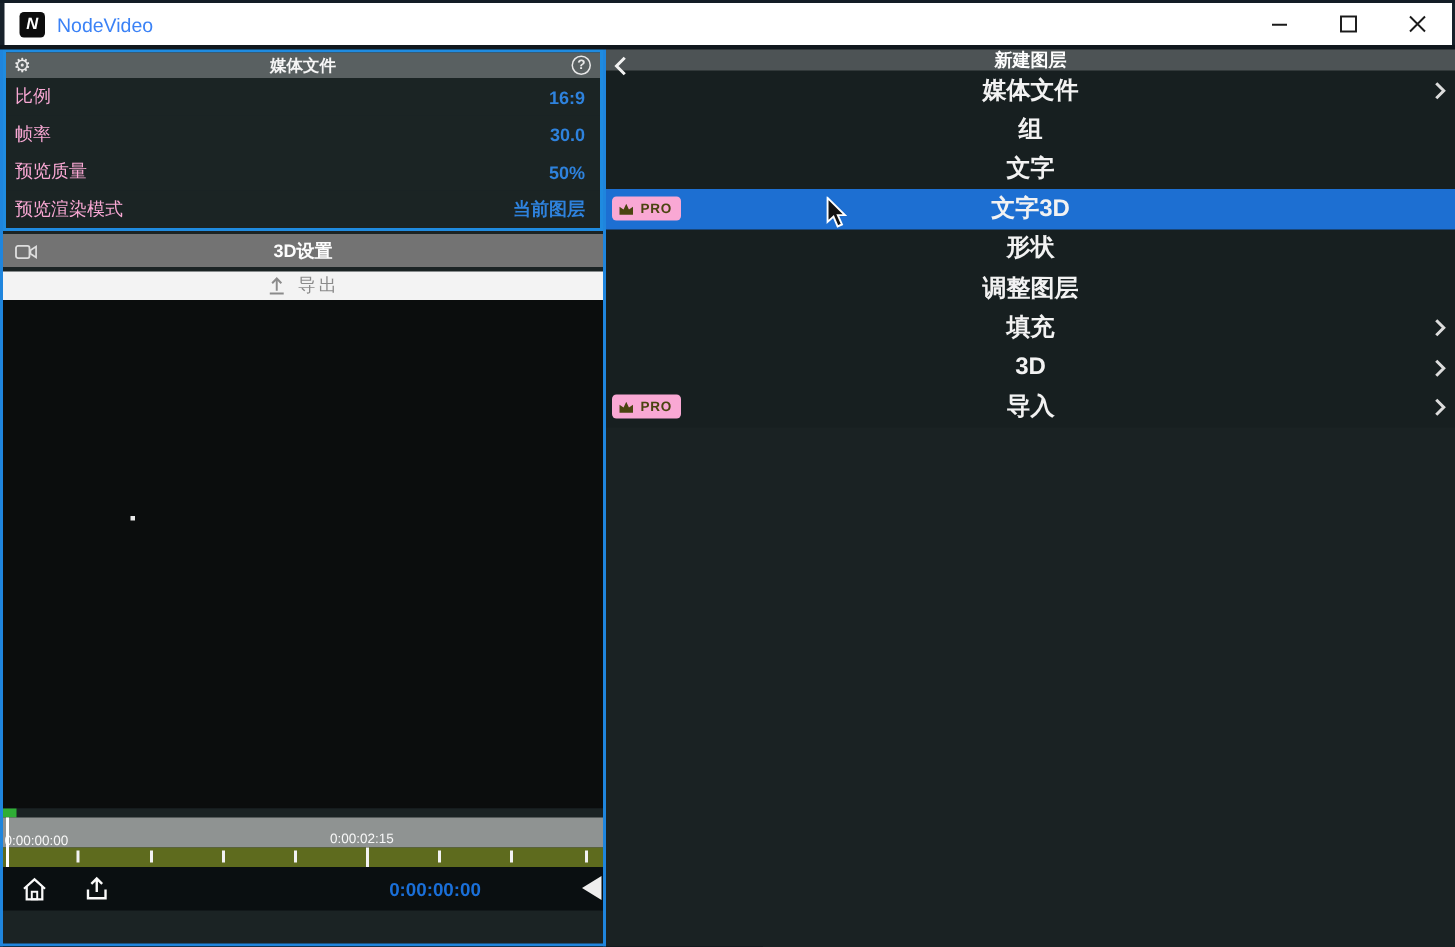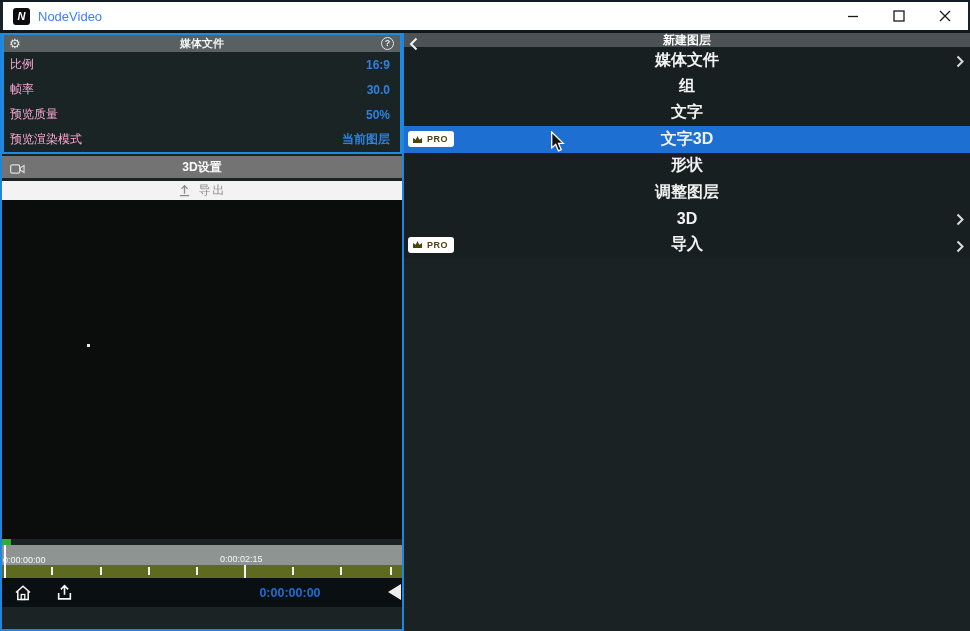--- a/index.html
+++ b/index.html
@@ -94,7 +94,7 @@
   .menu-row .mr-label { font-size:16px; font-weight:bold; color:#f2f2f2;text-align:right; }
   .menu-row.selected { background:#1d6fd2; }
   .menu-row .chev { position:absolute; right:6px; top:7px; }
-  .pro-badge { position:absolute; left:4px; top:5px; height:16px; background:#ffffff;
+  .pro-badge { position:absolute; left:4px; top:5px; height:16px; background:#f9a8d4;
                border-radius:3px; display:flex; align-items:center; gap:4px; padding:0 6px 0 4px; }
   .pro-badge .pro-txt { font-size:9px; font-weight:bold; color:#4a4410; letter-spacing:.5px; }
   .cursor-svg { position:absolute; left:146px; top:5px; z-index:9; }

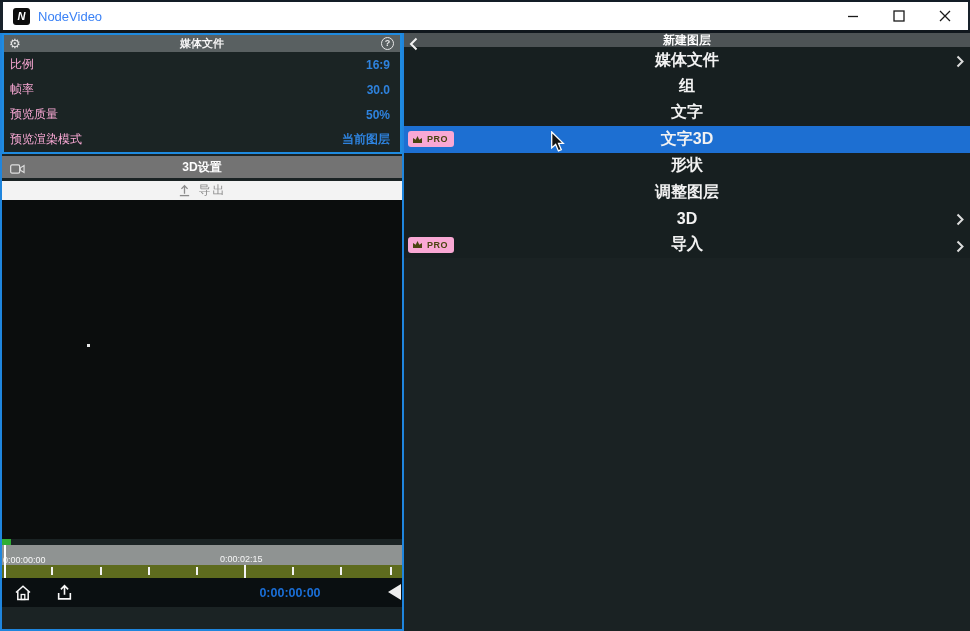--- a/index.html
+++ b/index.html
@@ -261,6 +261,12 @@
             <span class="mr-label">调整图层</span>
           </div>
           <div class="menu-row">
+            <span class="mr-label">填充</span>
+            <span class="chev"><svg width="8" height="13" viewBox="0 0 8 13">
+                <path d="M1.5 1.5 L6.5 6.5 L1.5 11.5" stroke="#dcdcdc" stroke-width="2" fill="none"></path>
+              </svg></span>
+          </div>
+          <div class="menu-row">
             <span class="mr-label">3D</span>
             <span class="chev"><svg width="8" height="13" viewBox="0 0 8 13">
                 <path d="M1.5 1.5 L6.5 6.5 L1.5 11.5" stroke="#dcdcdc" stroke-width="2" fill="none"></path>

